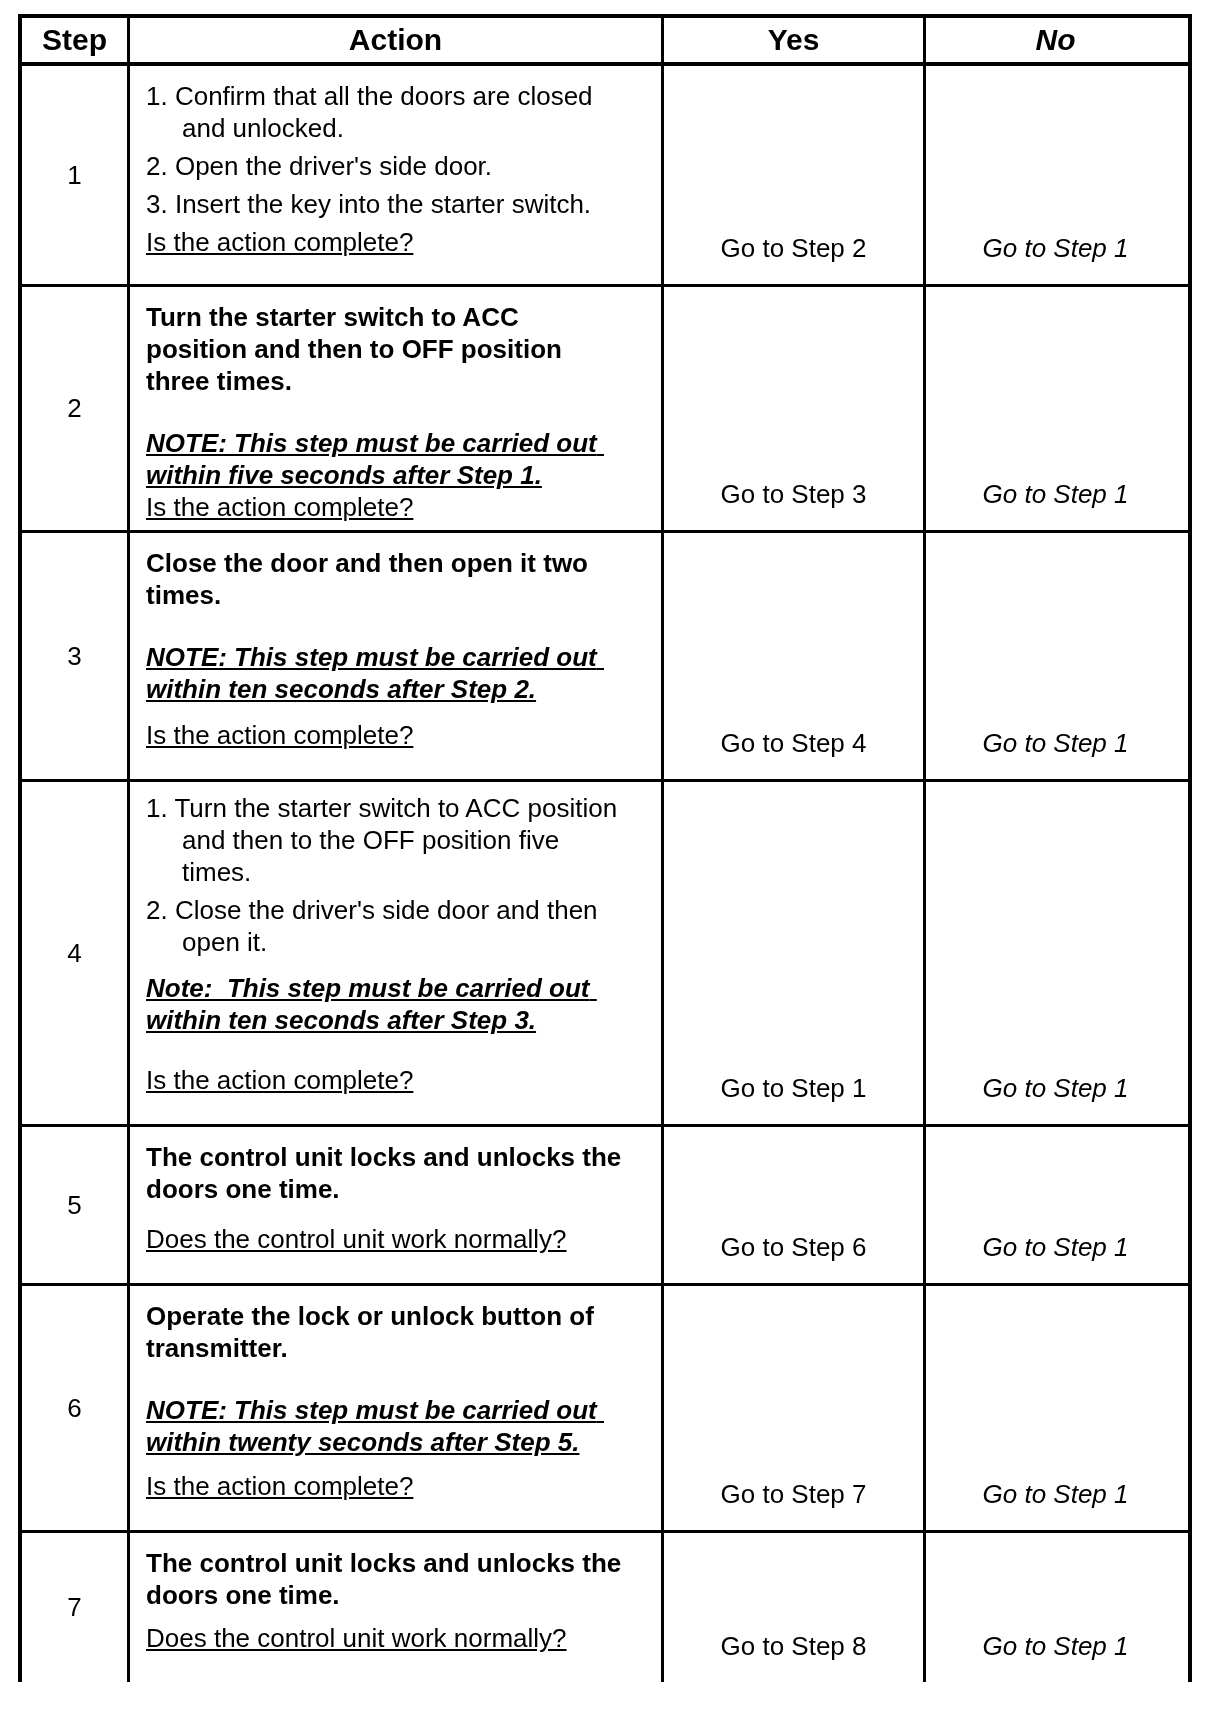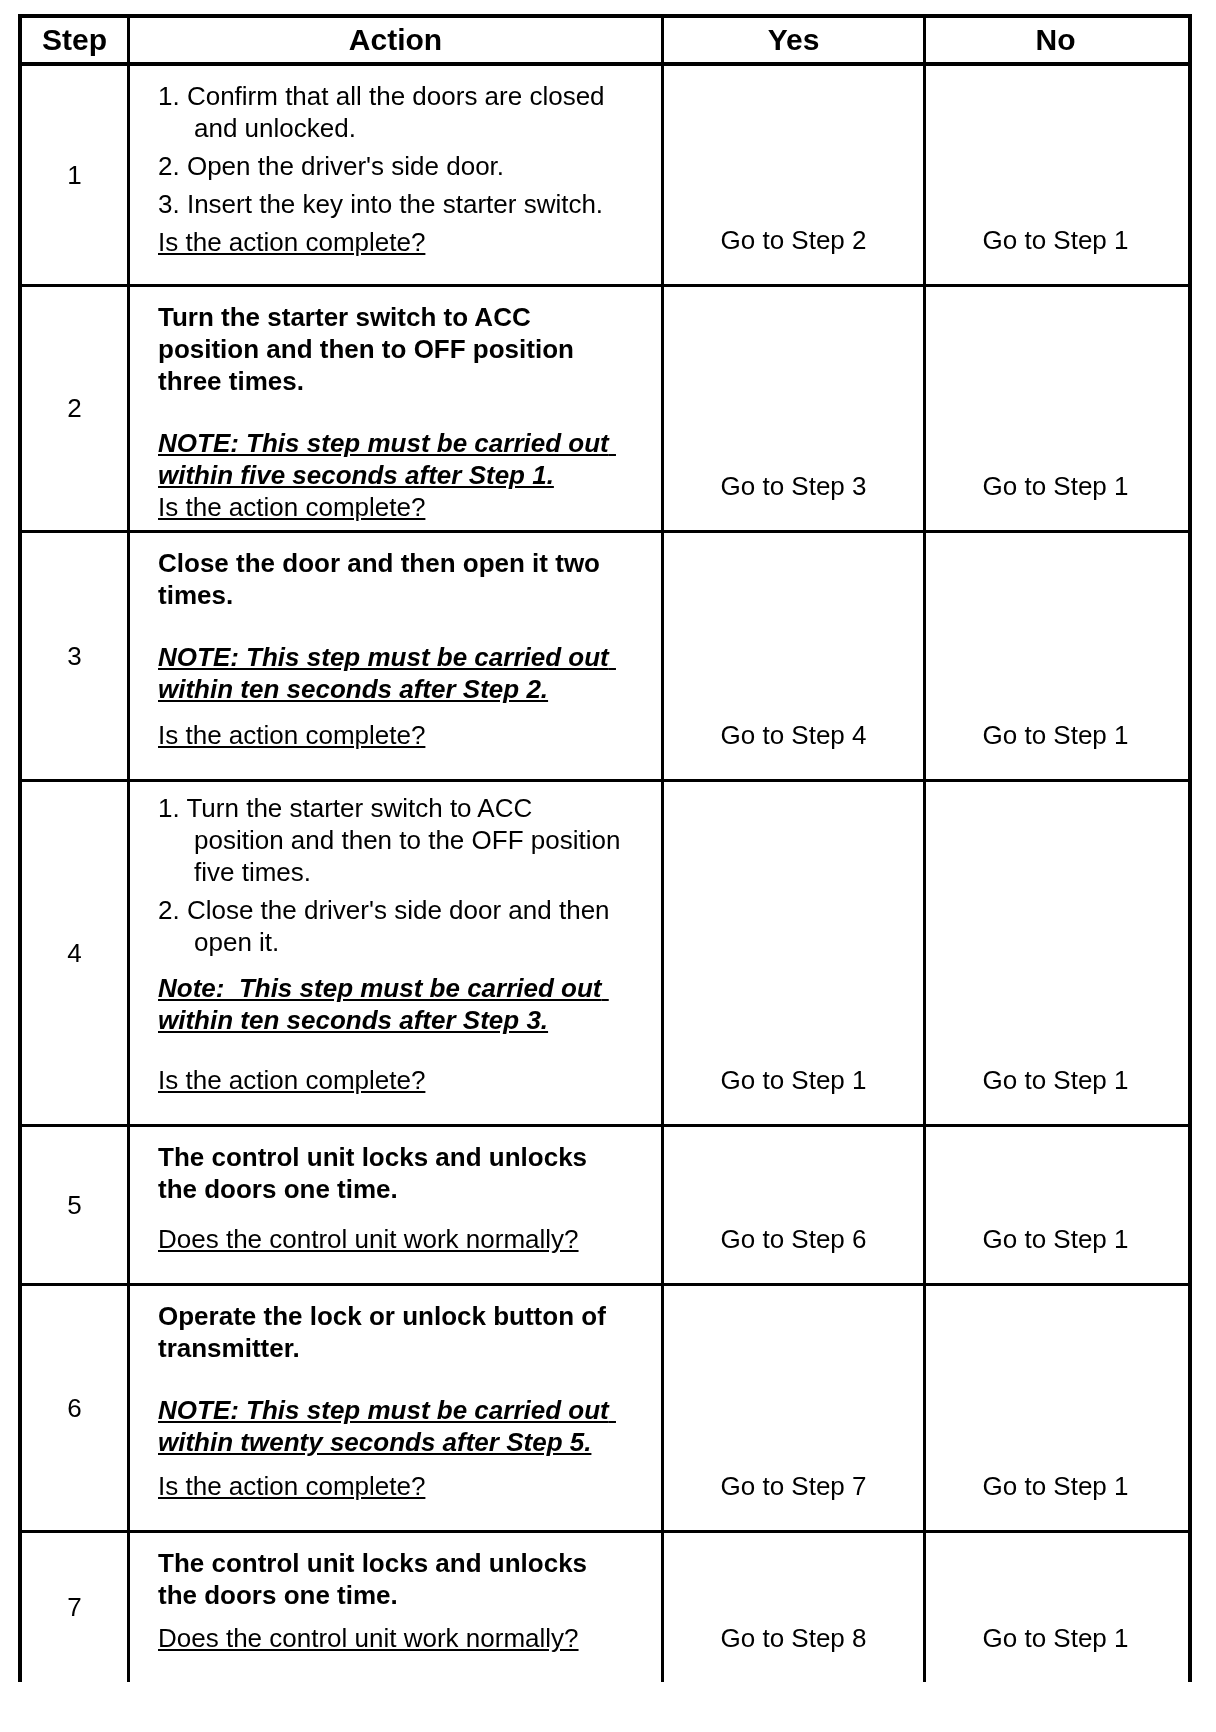--- a/index.html
+++ b/index.html
@@ -48,7 +48,7 @@
               padding: 14px 37px 28px 28px; }
   .c-yes, .c-no { width: 262px; flex: none; display: flex; align-items: flex-end;
                   justify-content: center; padding-bottom: 28px; }
-  .c-no { width: 259px; }
+  .c-no { width: 259px; font-style: italic; }
 
   .trow.header .cell {
     display: flex; align-items: center; justify-content: center;

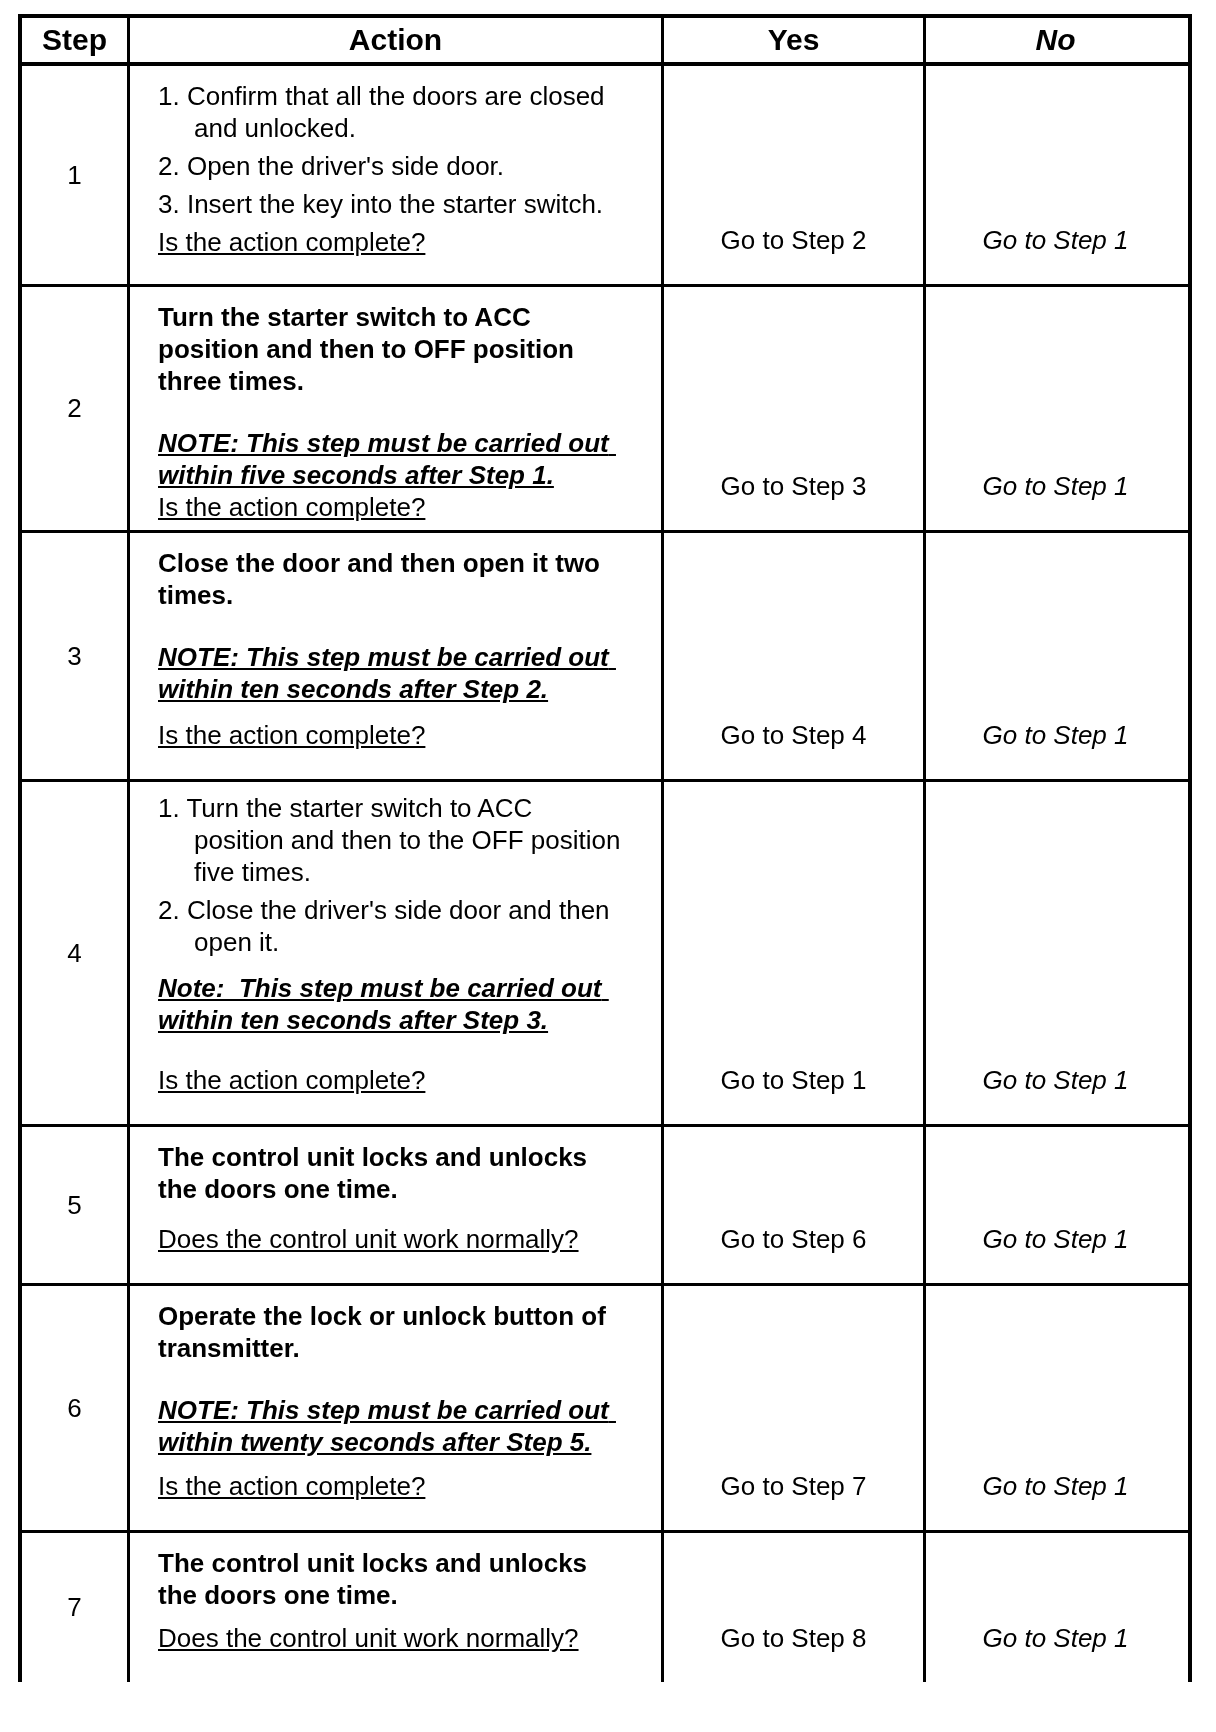--- a/index.html
+++ b/index.html
@@ -45,7 +45,7 @@
 
   .c-step { width: 108px; flex: none; display: flex; align-items: center; justify-content: center; }
   .c-action { width: 534px; flex: none; display: flex; flex-direction: column;
-              padding: 14px 37px 28px 28px; }
+              padding: 14px 37px 28px 16px; }
   .c-yes, .c-no { width: 262px; flex: none; display: flex; align-items: flex-end;
                   justify-content: center; padding-bottom: 28px; }
   .c-no { width: 259px; font-style: italic; }

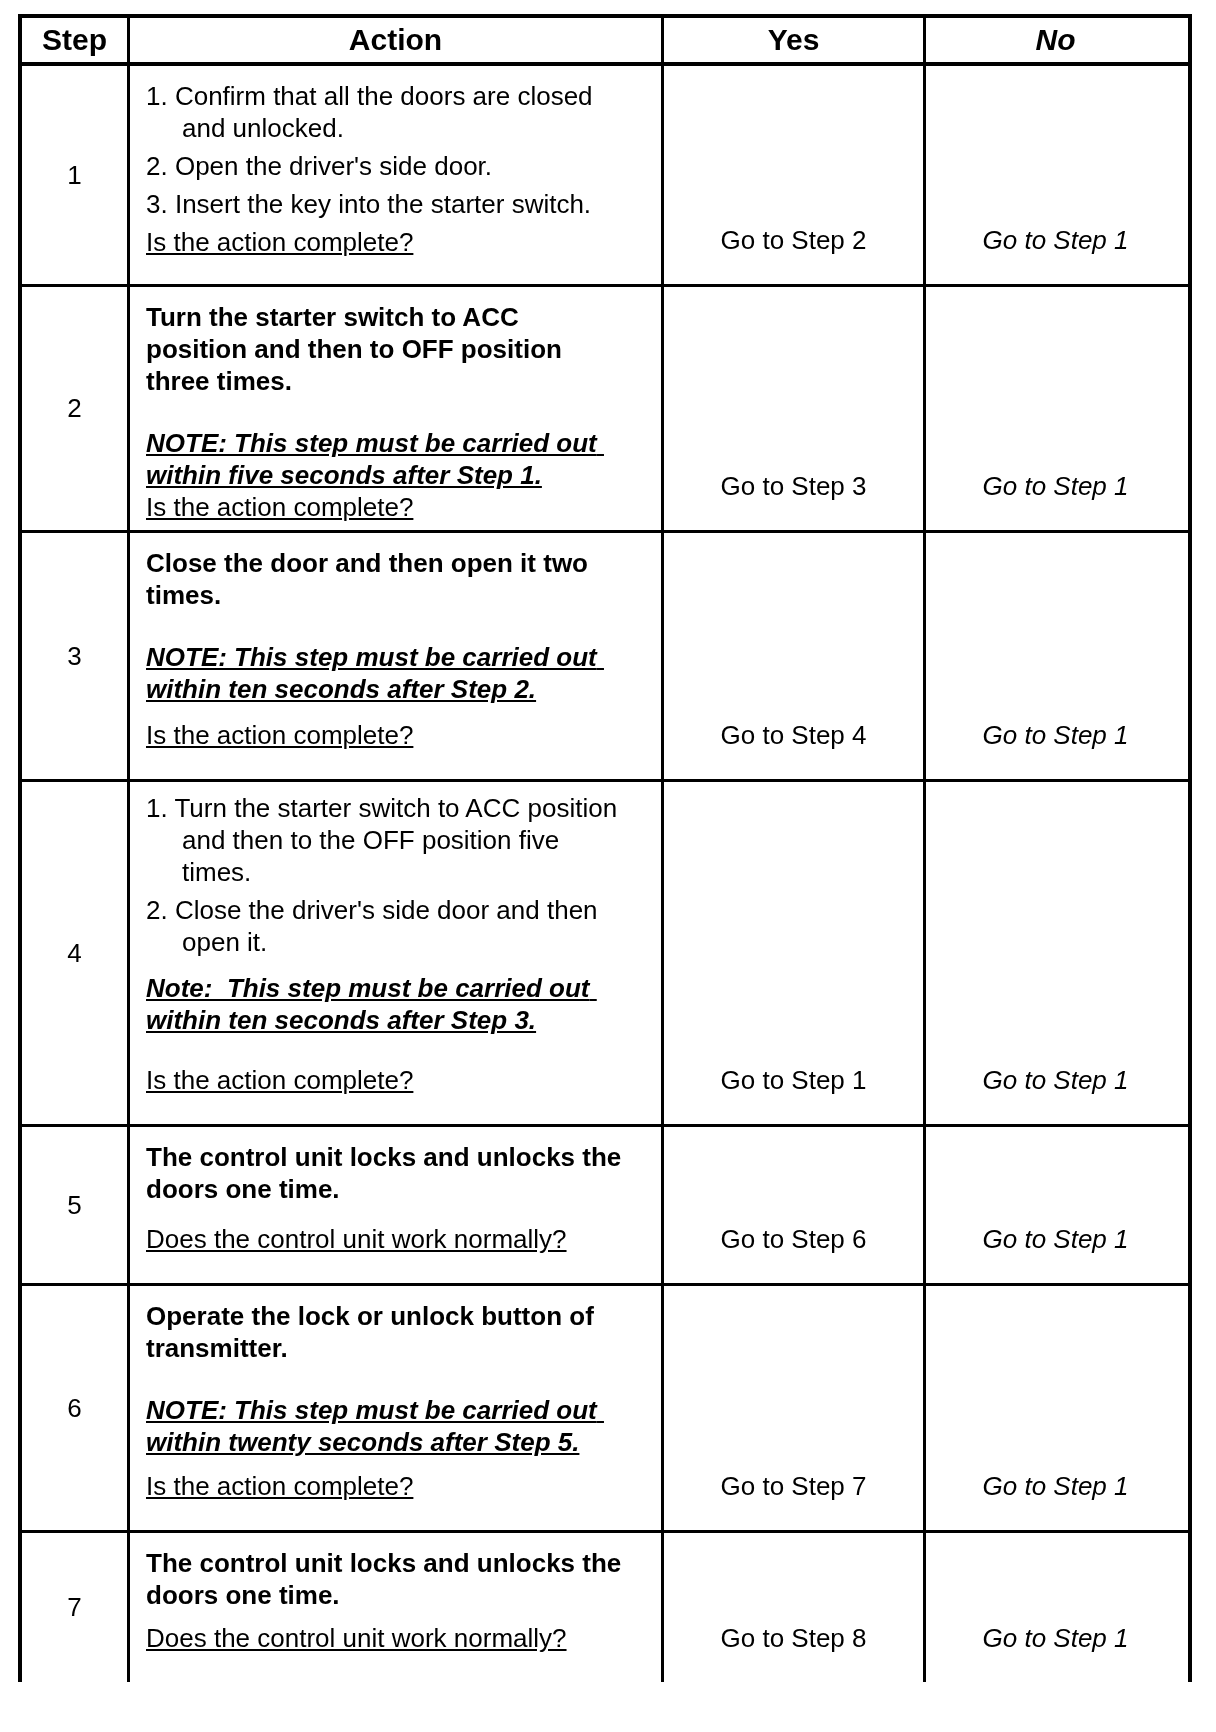--- a/index.html
+++ b/index.html
@@ -47,7 +47,7 @@
   .c-action { width: 534px; flex: none; display: flex; flex-direction: column;
               padding: 14px 37px 28px 16px; }
   .c-yes, .c-no { width: 262px; flex: none; display: flex; align-items: flex-end;
-                  justify-content: center; padding-bottom: 28px; }
+                  justify-content: center; padding-bottom: 20px; }
   .c-no { width: 259px; font-style: italic; }
 
   .trow.header .cell {

